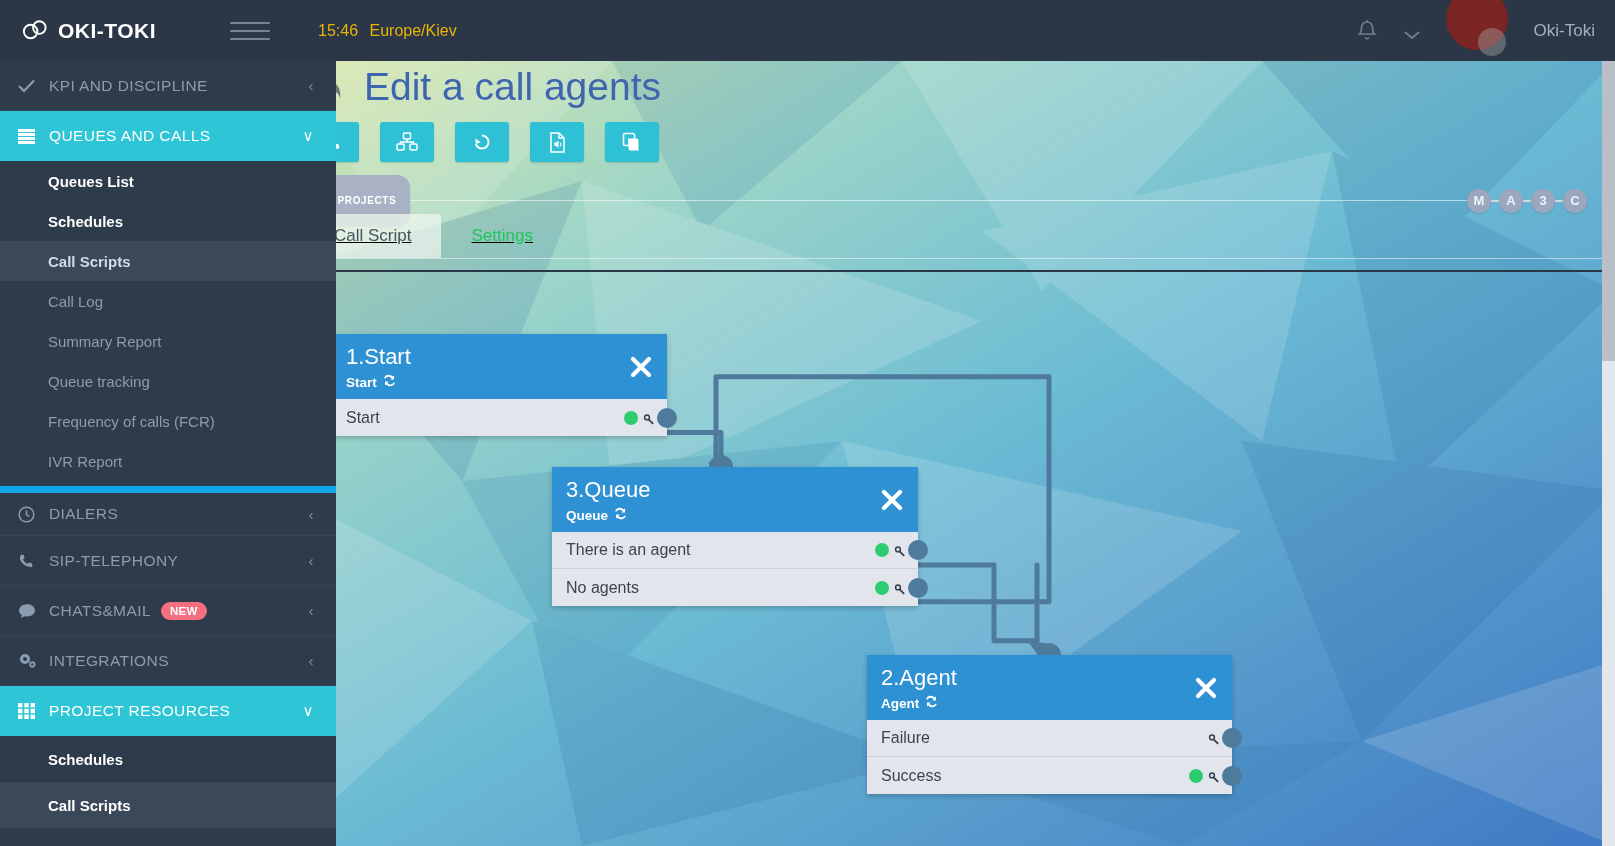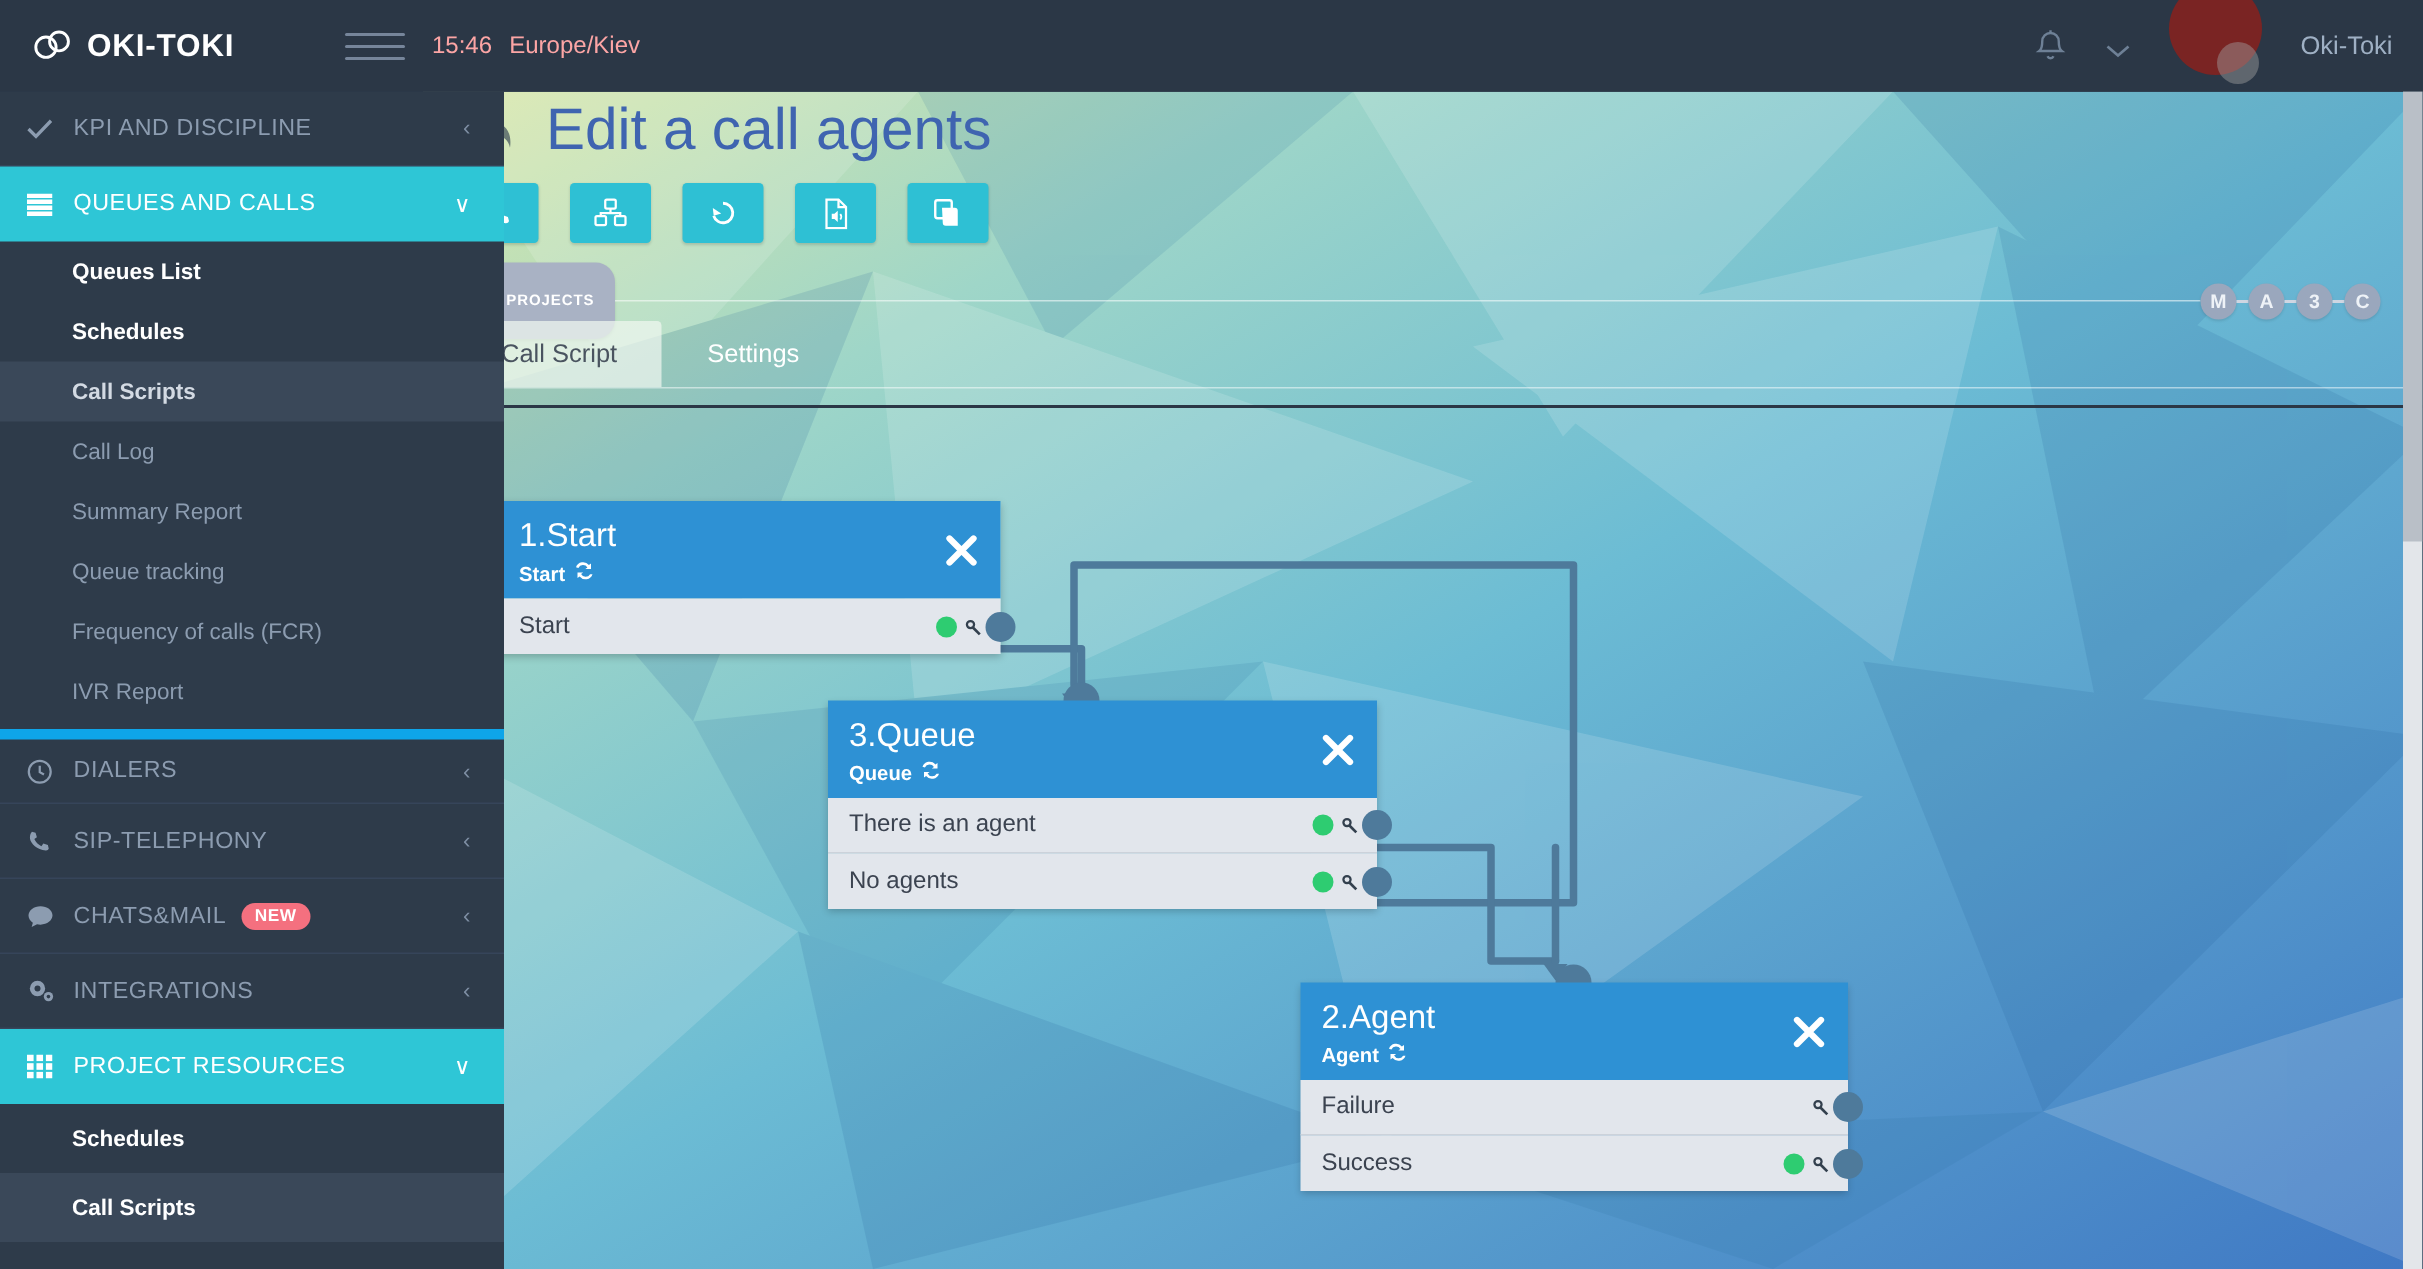--- a/index.html
+++ b/index.html
@@ -20,7 +20,7 @@
   .logo-text { color: #fff; font-size: 21px; font-weight: bold; letter-spacing: .5px; }
   .hamburger { margin-left: 20px; width: 40px; cursor: pointer; }
   .hamburger span { display: block; height: 2px; background: #76859a; margin: 6px 0; border-radius: 1px; }
-  .clock { margin-left: 18px; color: #fca5a5; font-size: 16px; }
+  .clock { margin-left: 48px; color: #eab308; font-size: 16px; }
   .clock .tz { margin-left: 7px; }
   .top-right { margin-left: auto; display: flex; align-items: center; gap: 26px; padding-right: 20px; }
   .bell { width: 22px; height: 24px; cursor: pointer; }

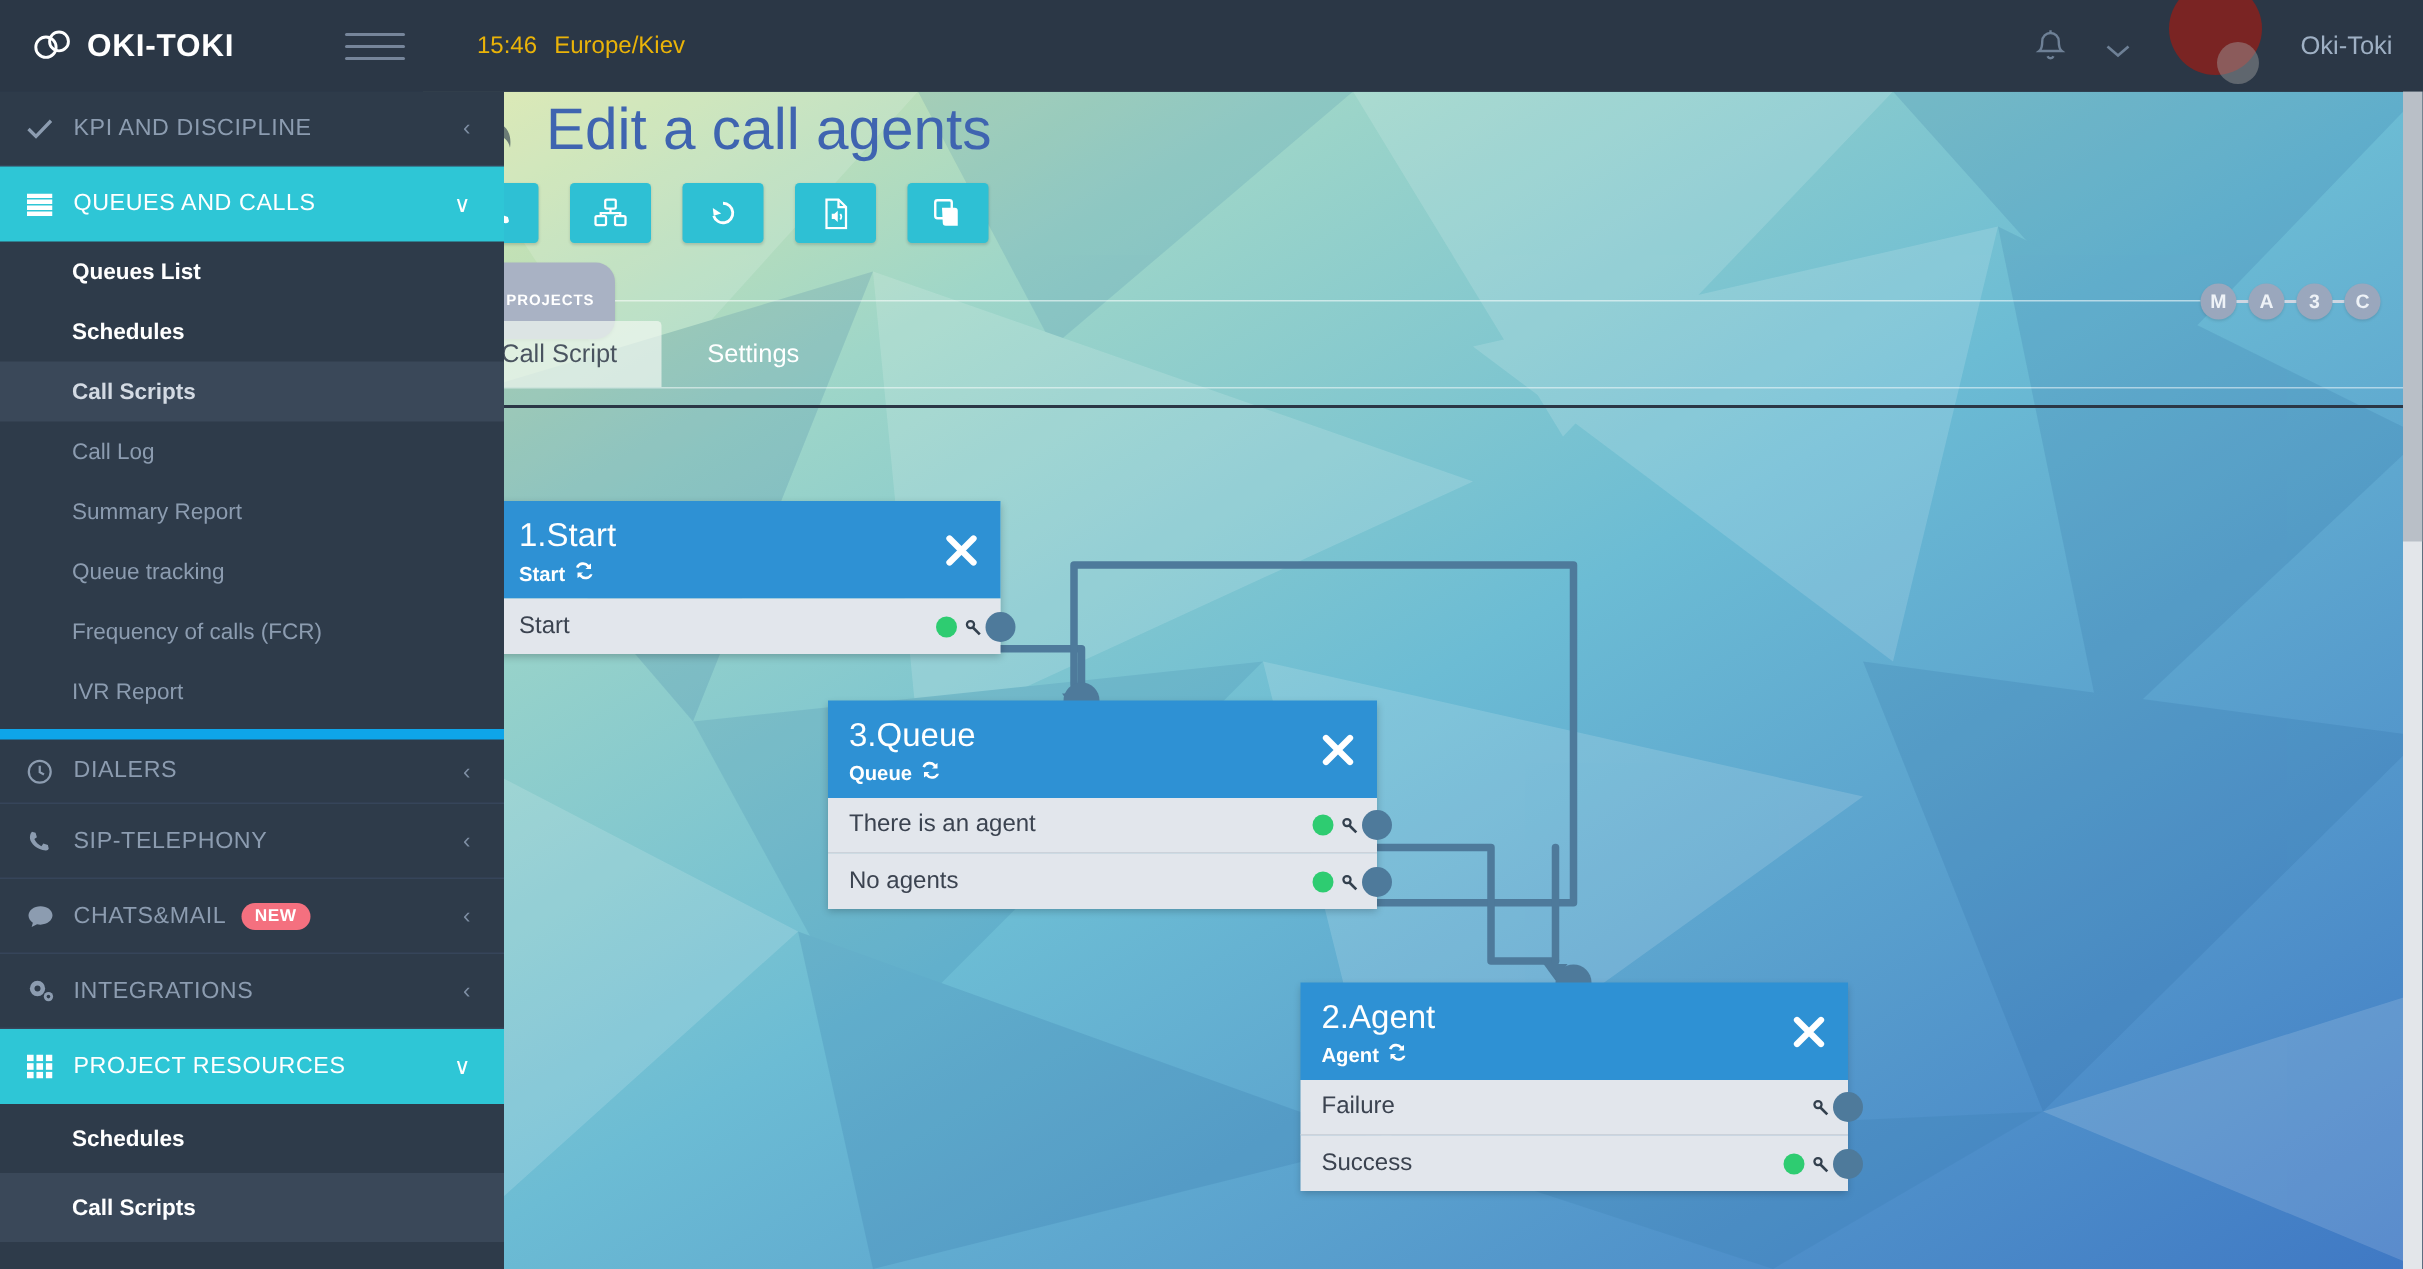--- a/index.html
+++ b/index.html
@@ -97,7 +97,7 @@
   .ma3c .lnk { width: 8px; height: 2px; background: #cfd6e2; }
 
   .tabs { position: absolute; left: 22px; top: 153px; right: 12px; display: flex; align-items: flex-start;
-          border-bottom: 1px solid rgba(255,255,255,.5); }
+          border-bottom: 1px solid rgba(255,255,255,.5); text-decoration: underline; }
   .tab { padding: 12px 30px; font-size: 17px; color: #ffffff; cursor: pointer; }
   .tab.active { background: rgba(240,246,240,.72); color: #4a5460; border-radius: 3px 3px 0 0; }
 

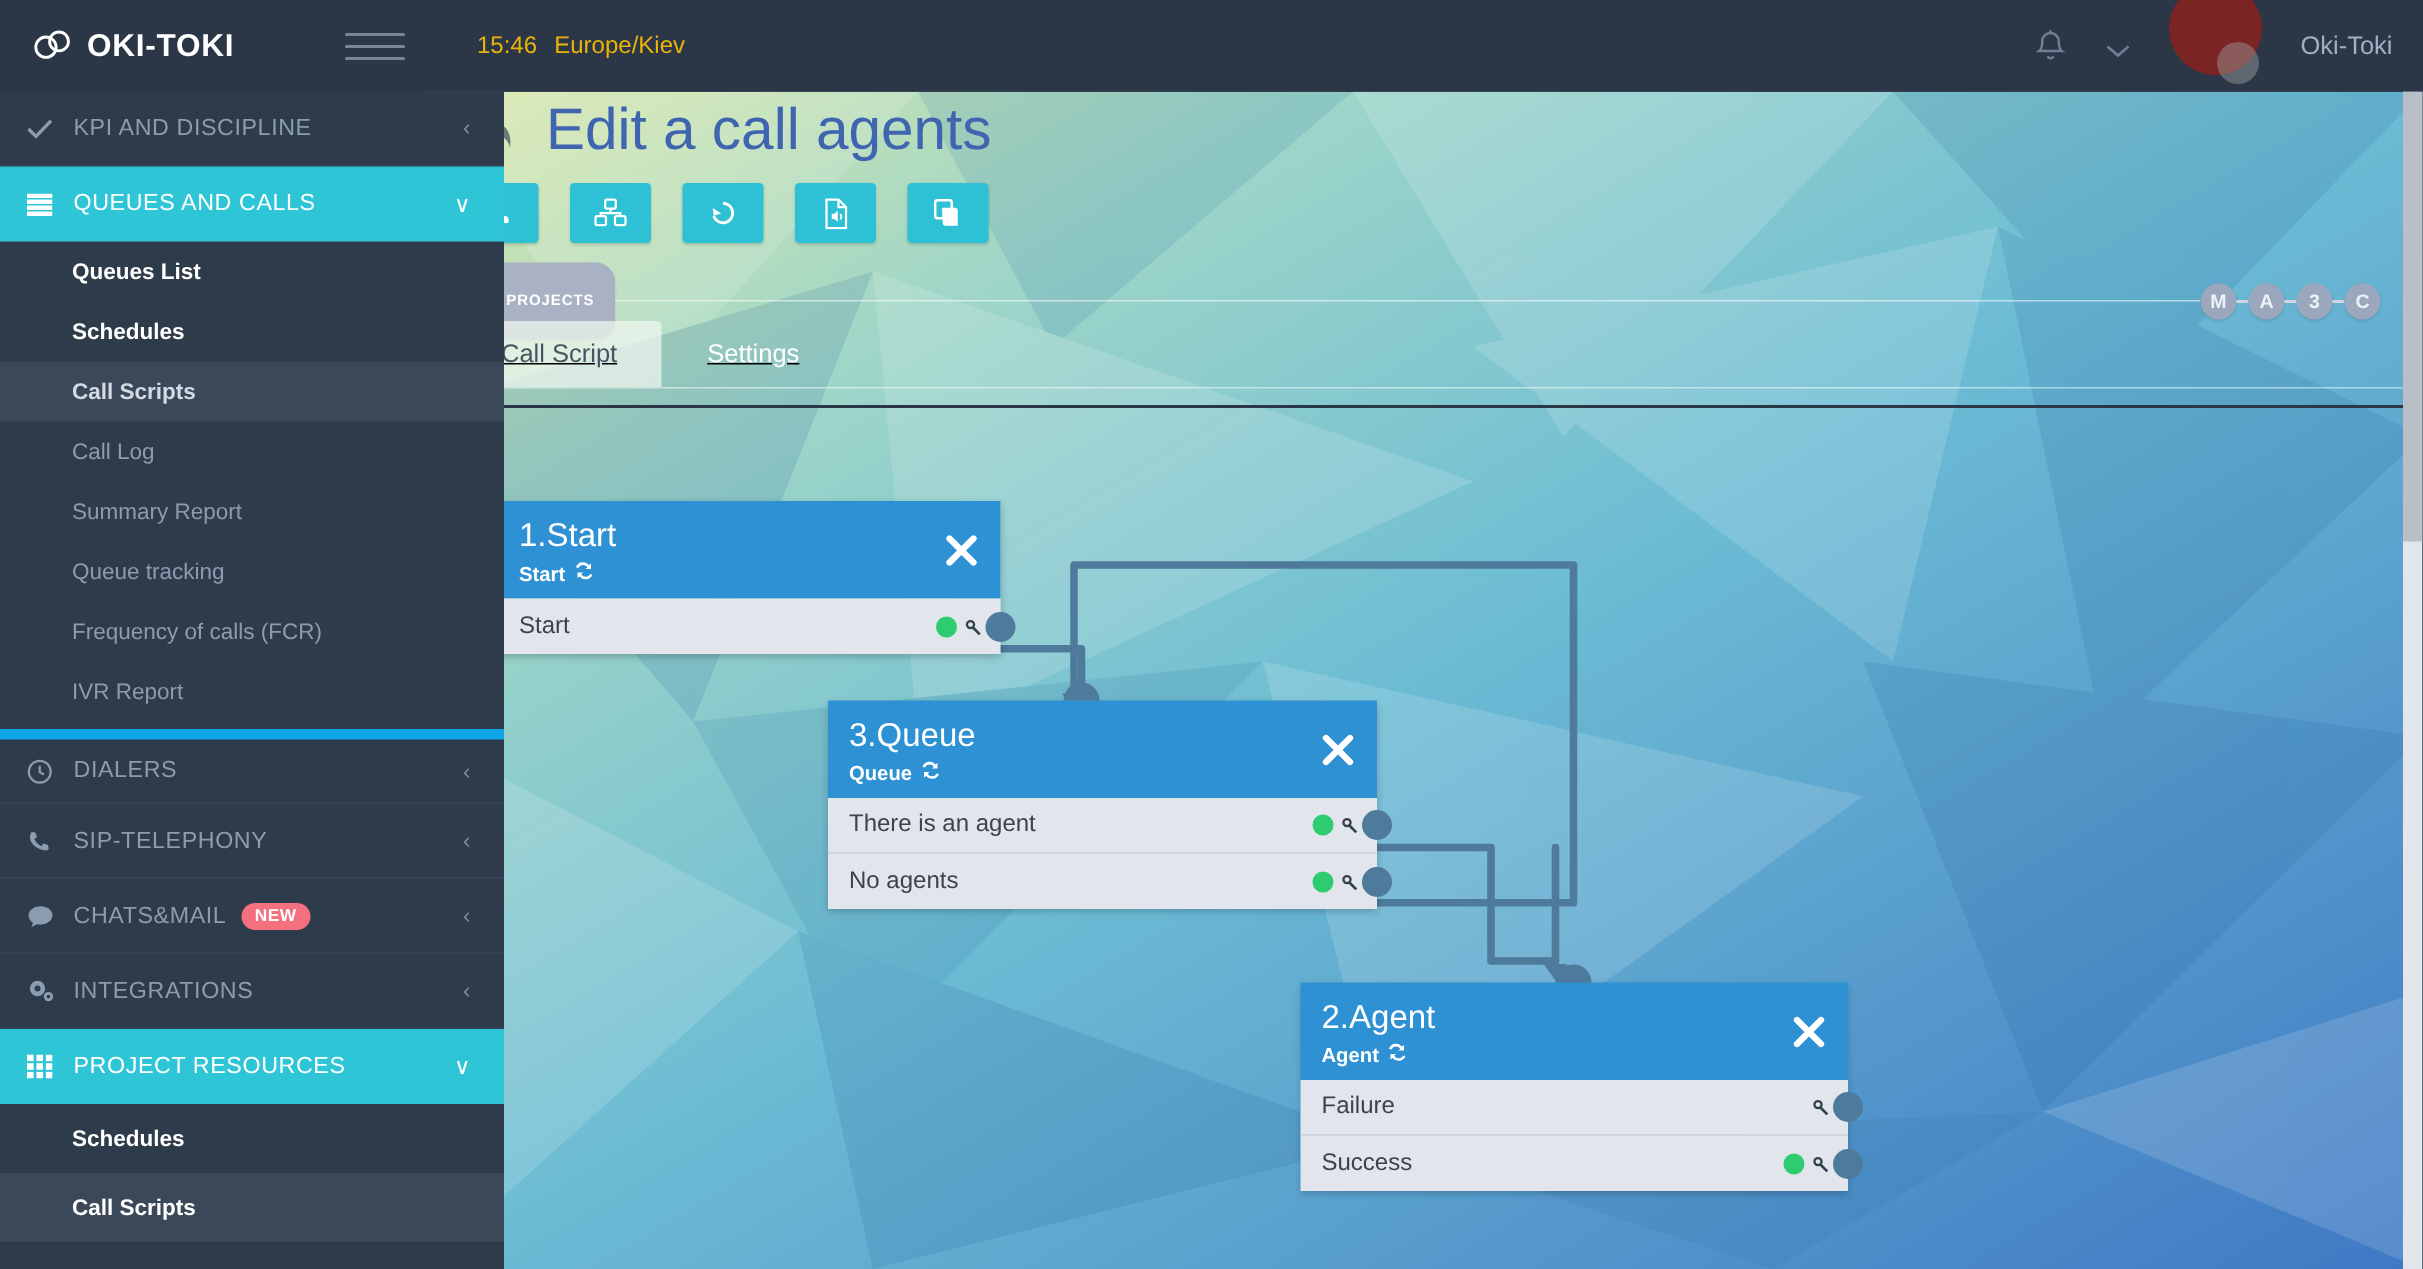--- a/index.html
+++ b/index.html
@@ -98,7 +98,7 @@
 
   .tabs { position: absolute; left: 22px; top: 153px; right: 12px; display: flex; align-items: flex-start;
           border-bottom: 1px solid rgba(255,255,255,.5); text-decoration: underline; }
-  .tab { padding: 12px 30px; font-size: 17px; color: #ffffff; cursor: pointer; }
+  .tab { padding: 12px 30px; font-size: 17px; color: #22c55e; cursor: pointer; }
   .tab.active { background: rgba(240,246,240,.72); color: #4a5460; border-radius: 3px 3px 0 0; }
 
   

